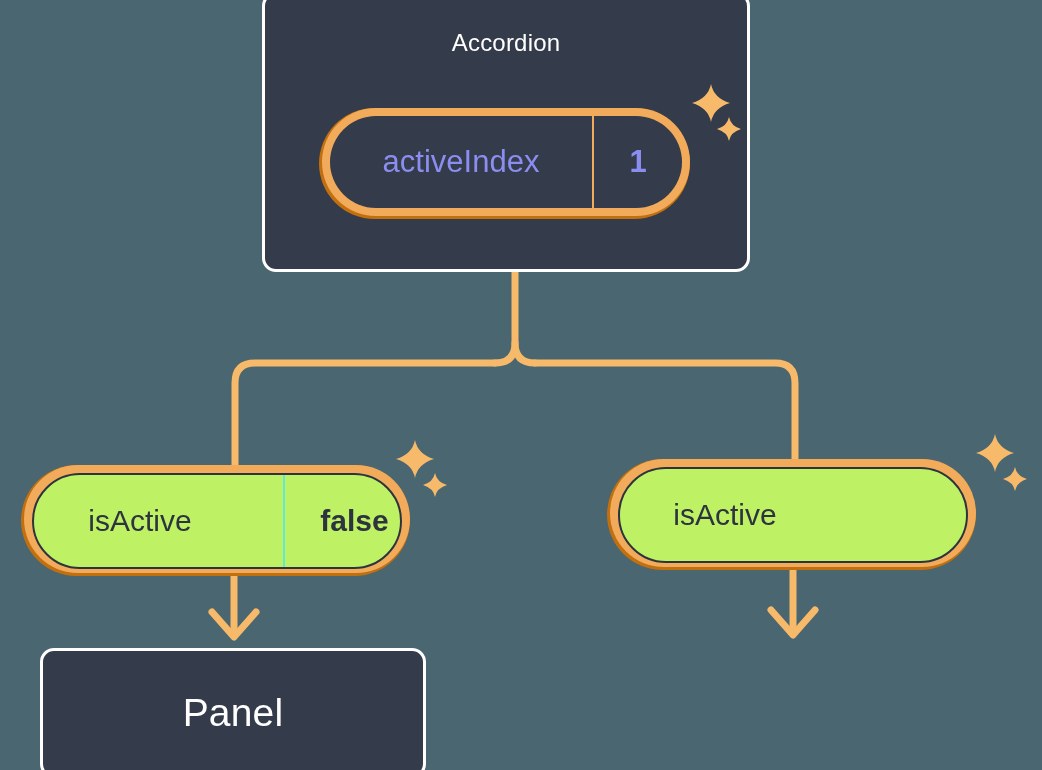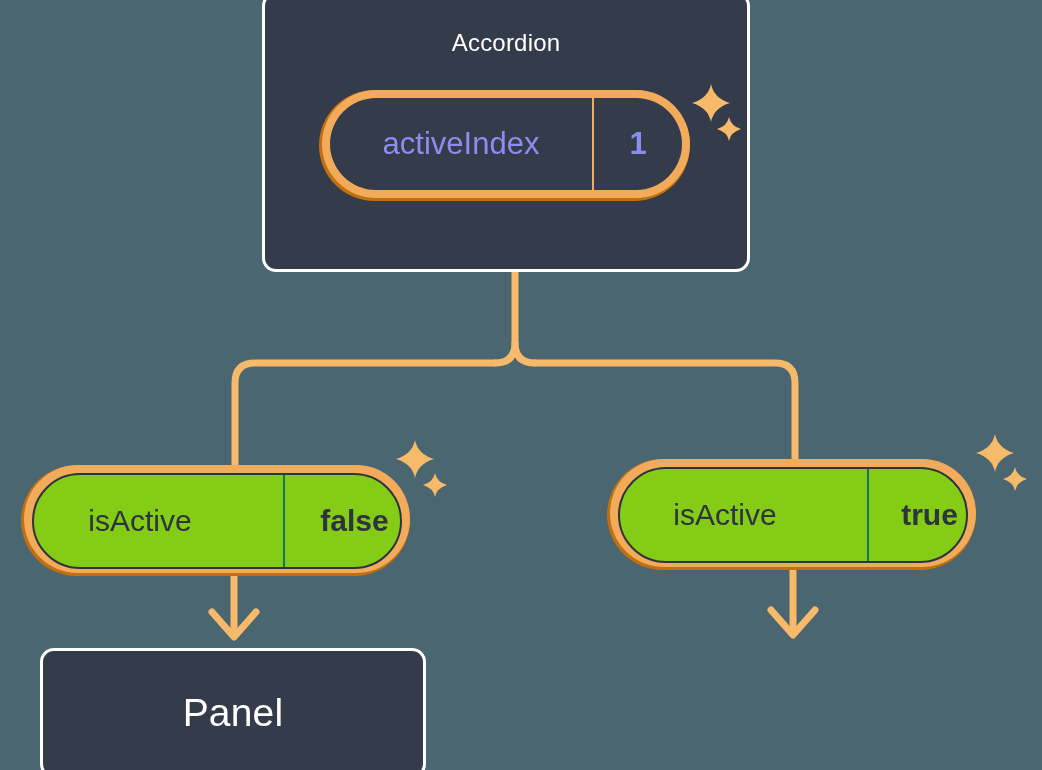--- a/index.html
+++ b/index.html
@@ -135,7 +135,7 @@
   
   #pill-activeindex {
     left: 330px;
-    top: 98px;
+    top: 116px;
     width: 352px;
     height: 92px;
   }

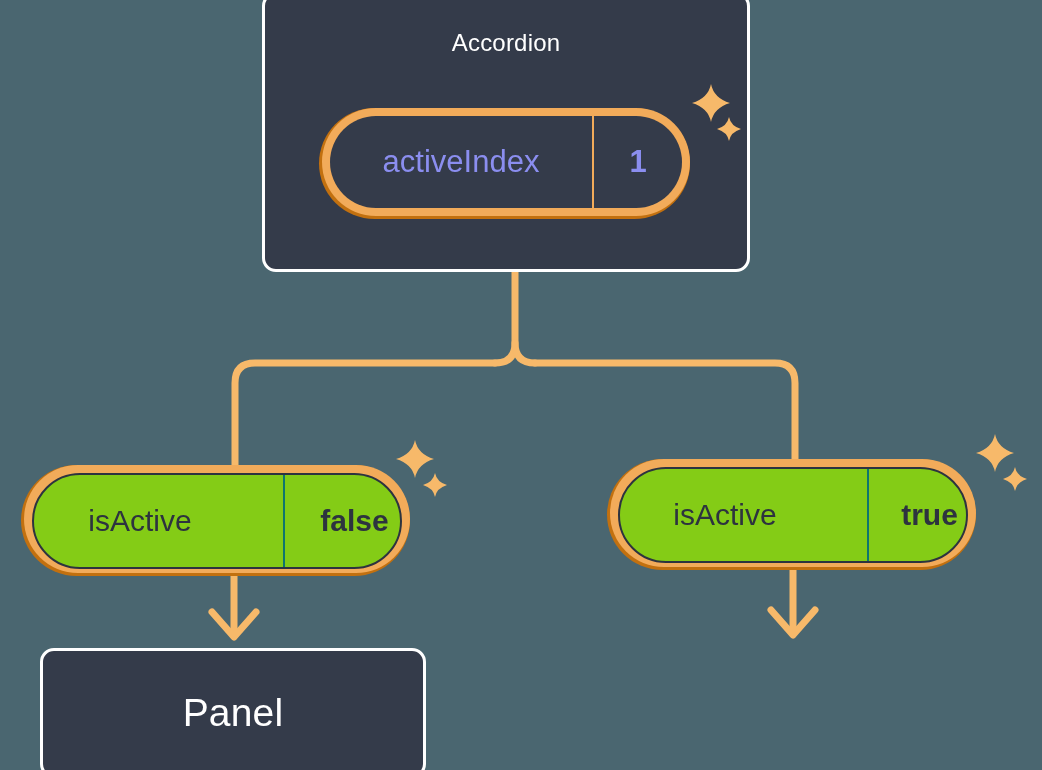--- a/index.html
+++ b/index.html
@@ -122,7 +122,7 @@
 
   
   .pill.purple .pill-inner {
-    background: #84cc16;
+    background: #bef264;
     border: 2px solid #2d333f;
     gap: 37px;
   }

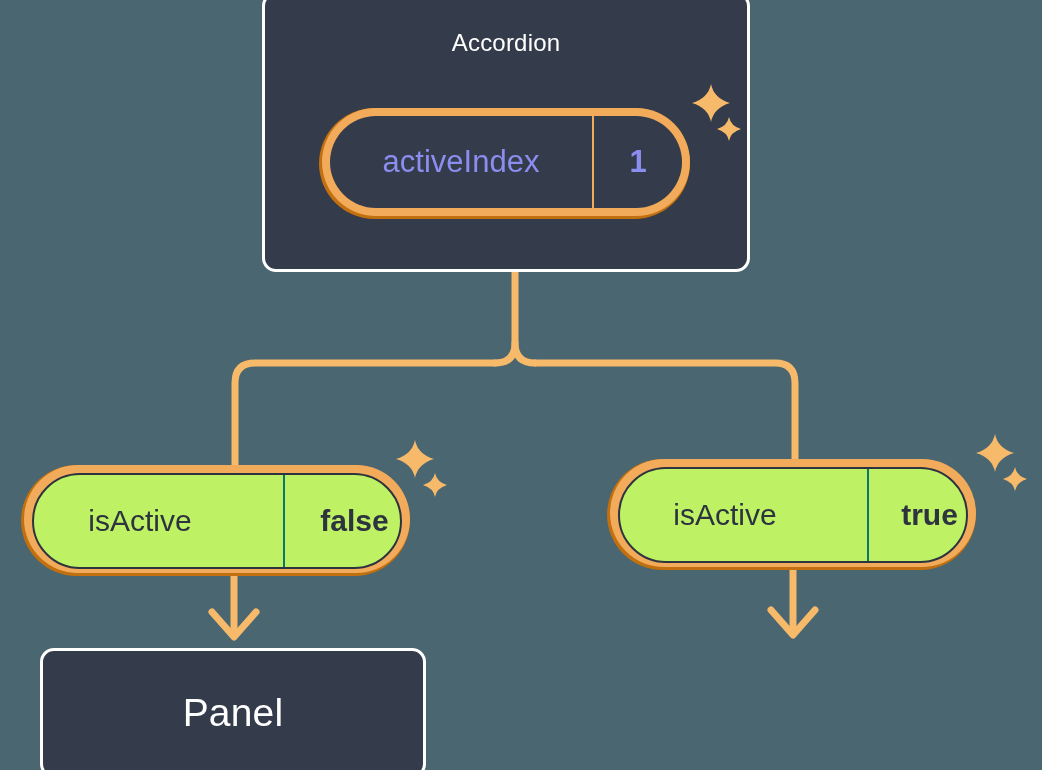--- a/index.html
+++ b/index.html
@@ -130,7 +130,7 @@
   .pill.purple .pill-val { color: #2d333f; }
   .pill.purple .pill-key { font-size: 30px; font-weight: 400; }
   .pill.purple .pill-val { font-size: 30px; font-weight: 700; }
-  .pill.purple .pill-val { border-left: 2px solid #0f766e; padding-left: 24px; }
+  .pill.purple .pill-val { border-left: 2px solid #5eead4; padding-left: 24px; }
 
   
   #pill-activeindex {

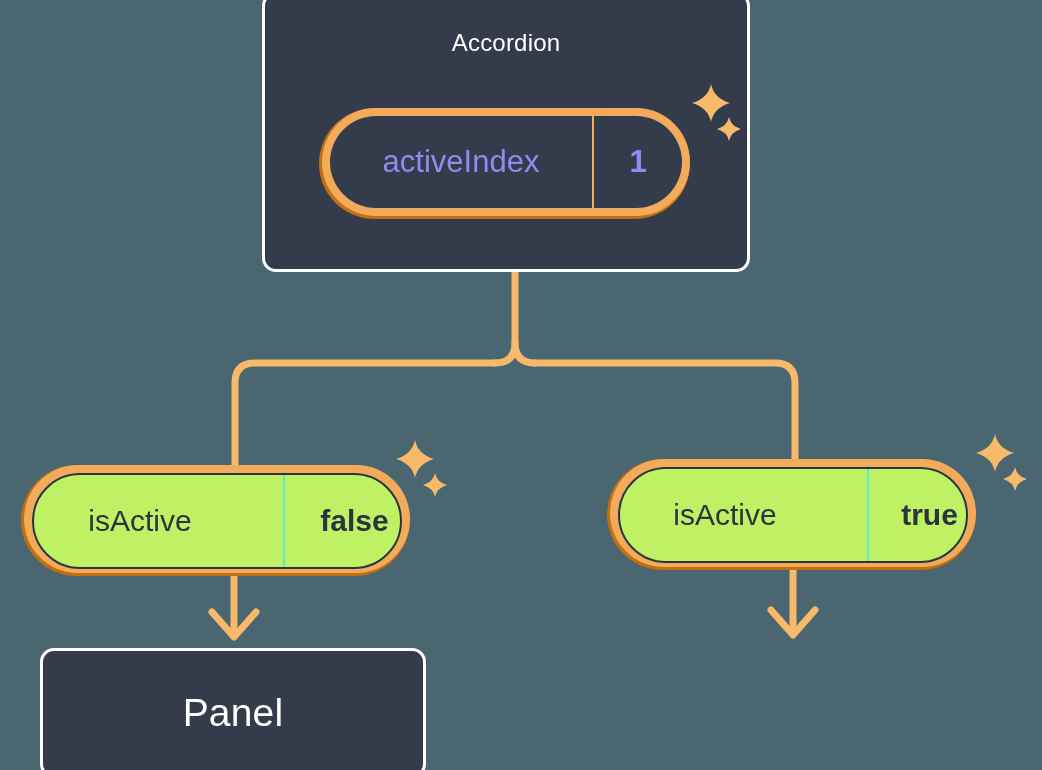--- a/index.html
+++ b/index.html
@@ -236,7 +236,6 @@
   <div class="pill purple" id="pill-isactive-right">
     <div class="pill-inner">
       <div class="pill-key">isActive</div>
-      <div class="pill-val">true</div>
     </div>
   </div>
 

